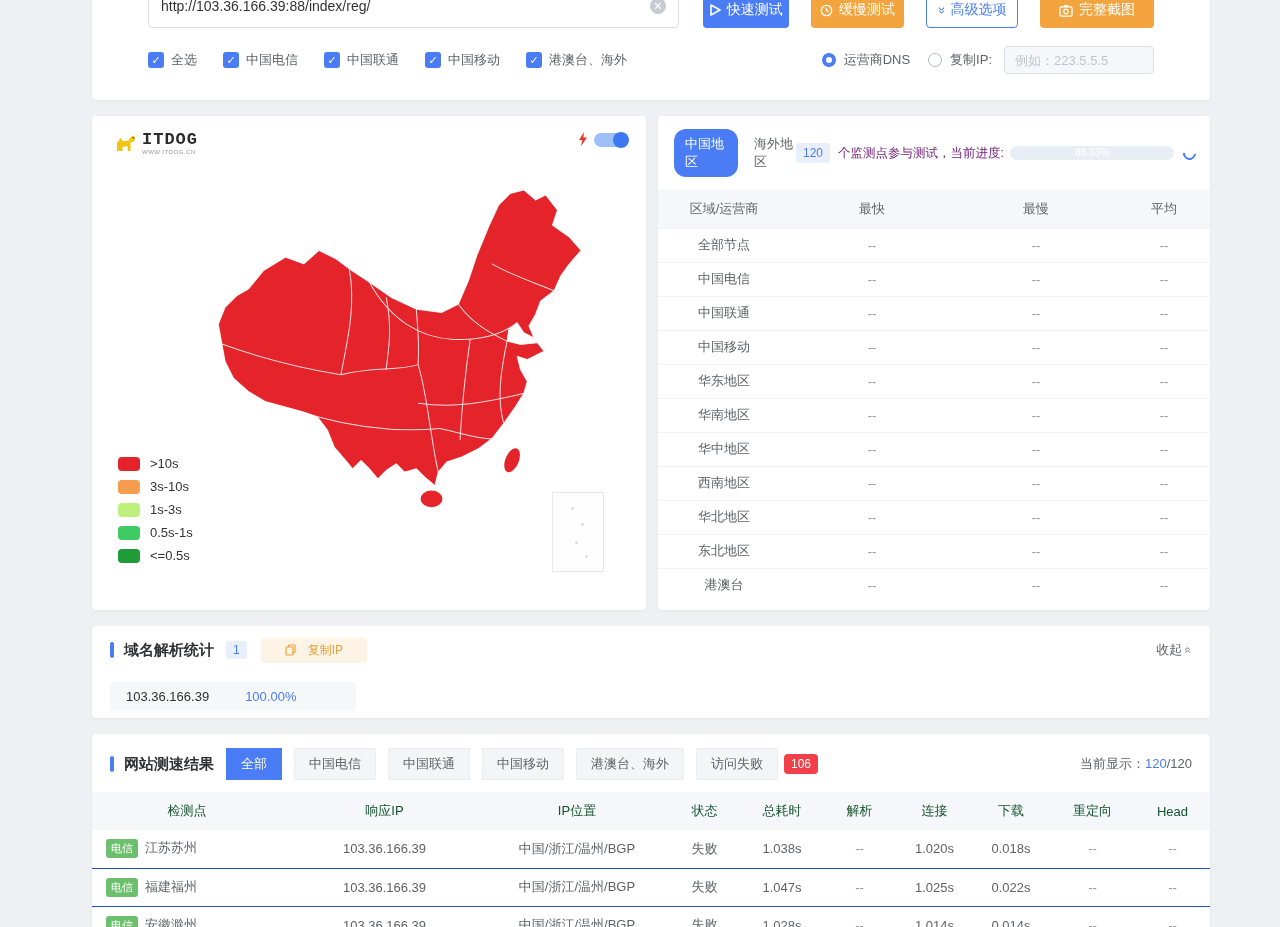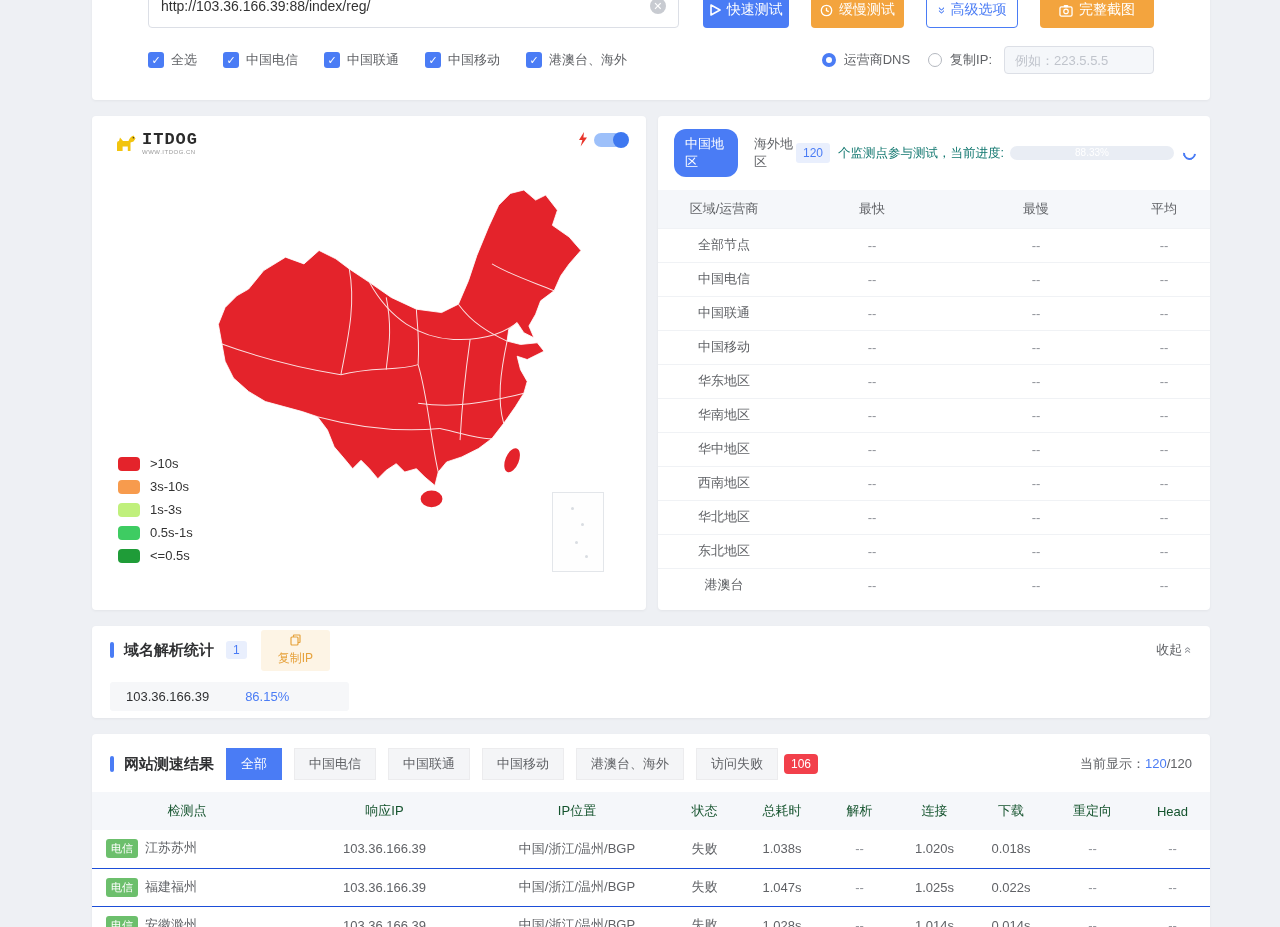--- a/index.html
+++ b/index.html
@@ -66,7 +66,7 @@
   .tab-os { font-size:13px; color:#606266; margin-left:16px; cursor:pointer; }
   .stat-group { margin-left:auto; display:flex; align-items:center; }
   .badge-blue { background:#e9effd; color:#4a7cf5; font-size:12px; padding:3px 7px; border-radius:3px; }
-  .prog-label { font-size:12.5px; color:#0f766e; margin:0 6px 0 8px; white-space:nowrap; }
+  .prog-label { font-size:12.5px; color:#701a75; margin:0 6px 0 8px; white-space:nowrap; }
   .prog-bar { width:164px; height:14px; background:#e9edf4; border-radius:7px; position:relative; overflow:hidden; }
   .prog-fill { height:100%; background:#4a7cf5; border-radius:7px; }
   .prog-txt { position:absolute; left:0; top:0; width:100%; text-align:center; color:#fff;

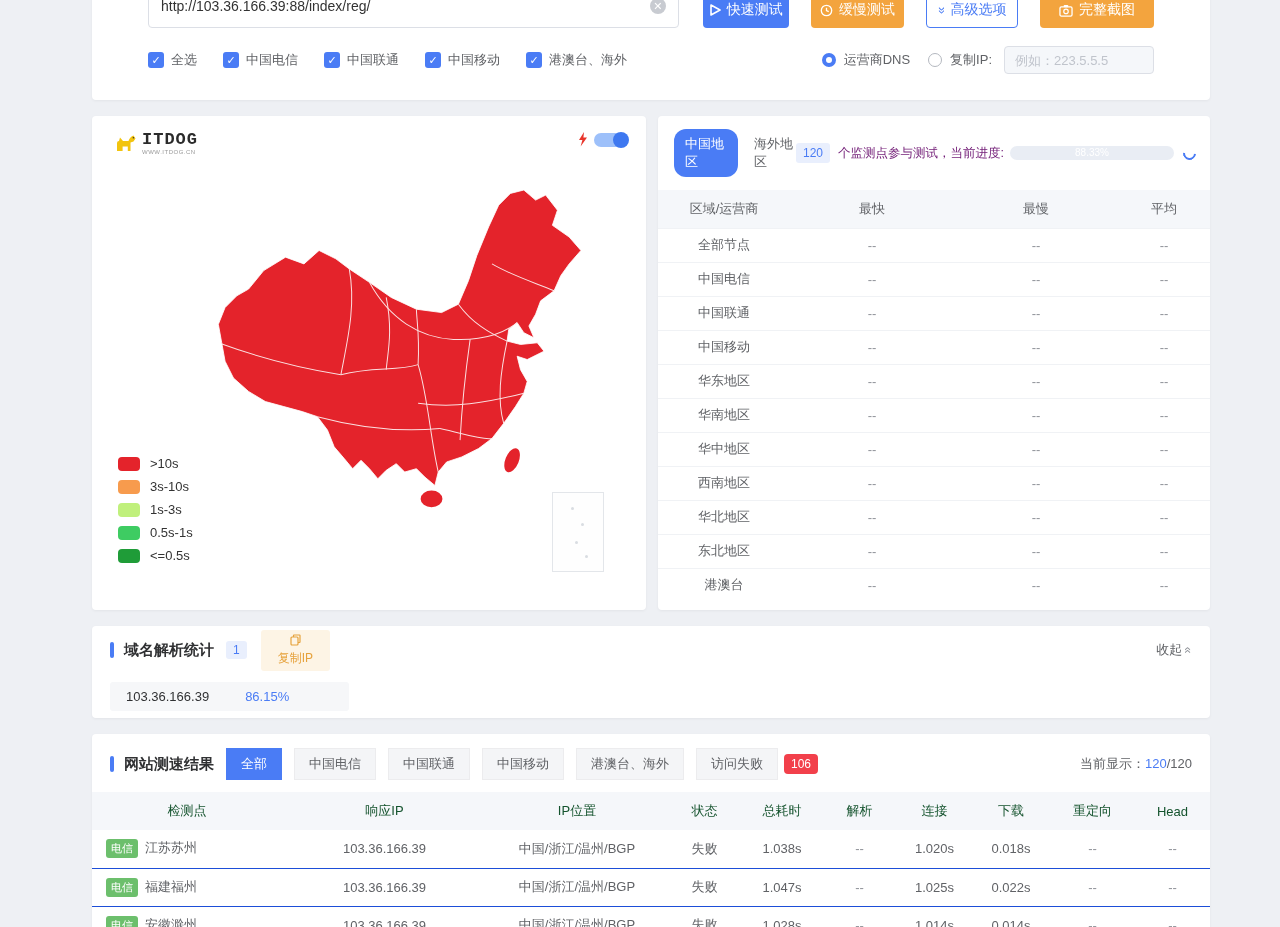--- a/index.html
+++ b/index.html
@@ -87,8 +87,8 @@
   .blue-bar { width:4px; height:16px; background:#4a7cf5; border-radius:2px; margin-right:10px; }
   .sec-title { font-size:15px; font-weight:bold; color:#303133; }
   .badge-one { background:#e9effd; color:#4a7cf5; font-size:12px; padding:2px 7px; border-radius:3px; margin-left:12px; }
-  .copy-chip { margin-left:14px; background:#fdf4e5; color:#e6a23c; font-size:12px; padding:4px 17px;
-               border-radius:3px; display:inline-flex; align-items:center; gap:4px; cursor:pointer;flex-direction:column; }
+  .copy-chip { margin-left:14px; background:#fdf4e5; color:#e6a23c; font-size:12px; padding:4px 24px;
+               border-radius:3px; display:inline-flex; align-items:center; gap:12px; cursor:pointer; }
   .collapse { margin-left:auto; font-size:13px; color:#606266; cursor:pointer; display:flex; align-items:center; gap:3px; }
   .ip-chip { display:inline-flex; align-items:center; background:#f6f7f9; border-radius:3px;
              padding:7px 60px 7px 16px; margin-top:8px; font-size:13px; }

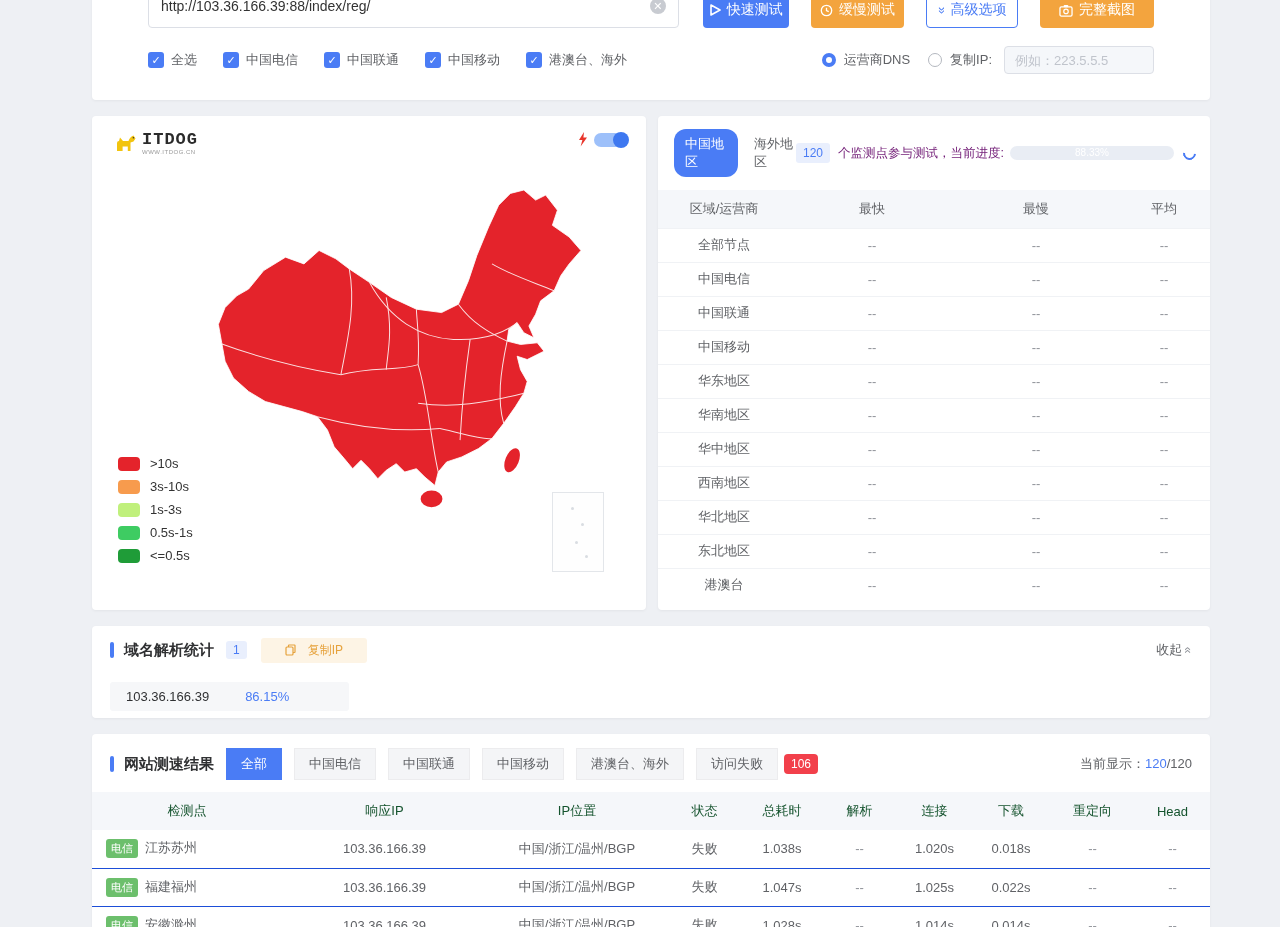--- a/index.html
+++ b/index.html
@@ -384,7 +384,7 @@
     </div>
     <span class="ip-chip">
       <span class="ip">103.36.166.39</span>
-      <span class="pct">86.15%</span>
+      <span class="pct">100.00%</span>
     </span>
   </div>
 

